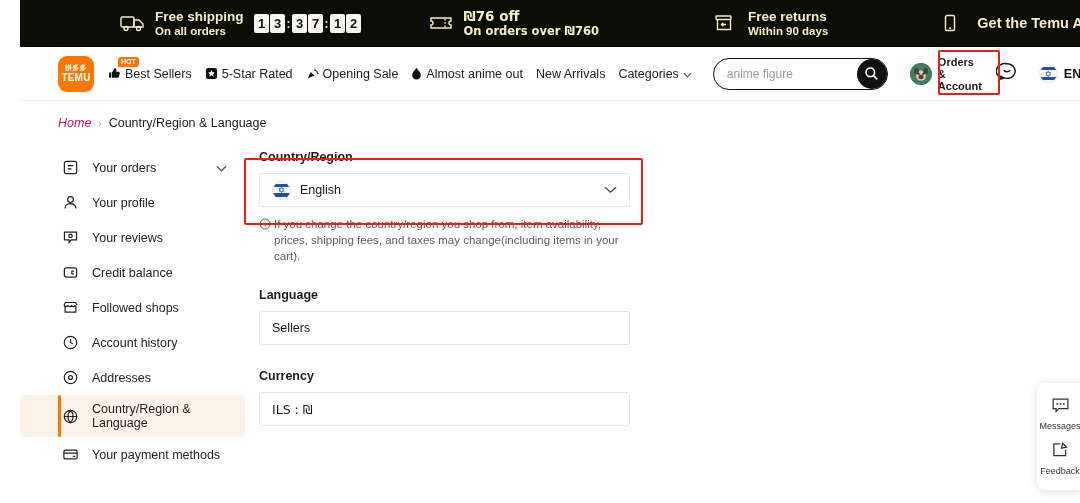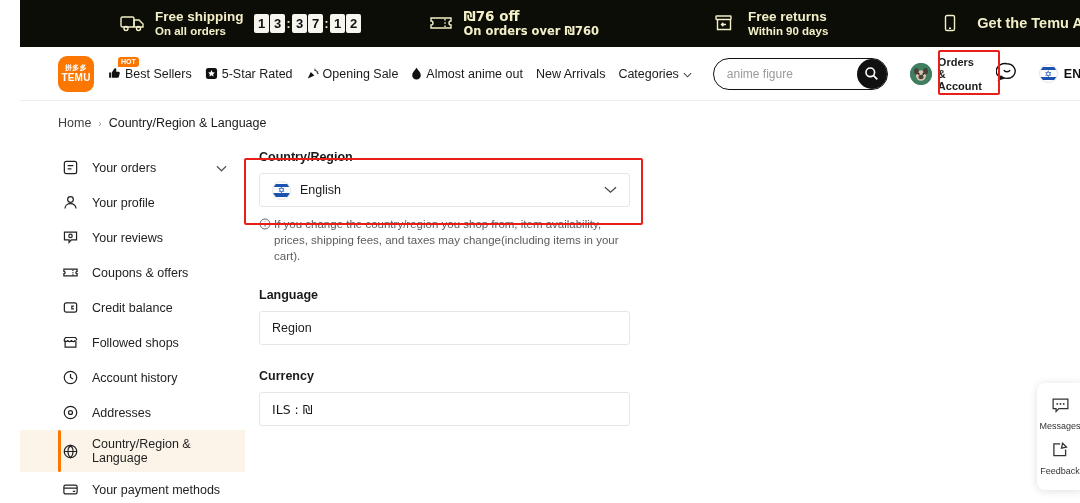--- a/index.html
+++ b/index.html
@@ -114,7 +114,7 @@
     position:absolute; top:116px; left:38px; font-size:12.5px; color:#1a1a1a;
     display:flex; align-items:center;
   }
-  .bc-home { color:#404040; cursor:pointer; }
+  .bc-home { color:#be185d; cursor:pointer;font-style:italic; }
   .bc-sep { margin:0 7px; color:#9b9b9b; font-size:10px; }
   .bc-cur { color:#1a1a1a; }
 

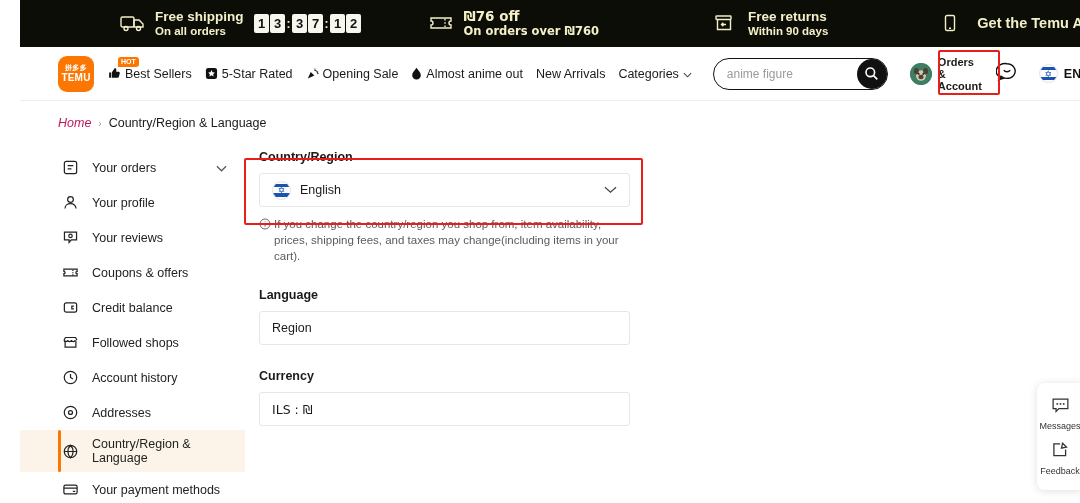--- a/index.html
+++ b/index.html
@@ -458,17 +458,6 @@
       <span class="side-label">Your reviews</span>
     </div>
 
-    <div class="side-item">
-      <span class="side-ico">
-        <svg width="17" height="17" viewBox="0 0 18 18">
-            <g fill="none" stroke="#222" stroke-width="1.3">
-          <path d="M2 5.5h14v2.2a1.3 1.3 0 000 2.6v2.2H2v-2.2a1.3 1.3 0 000-2.6z"></path>
-          <path d="M11.5 6.3v1.2M11.5 8.7v1M11.5 10.9v1.2"></path>
-            </g>
-          </svg>
-      </span>
-      <span class="side-label">Coupons &amp; offers</span>
-    </div>
 
     <div class="side-item">
       <span class="side-ico">

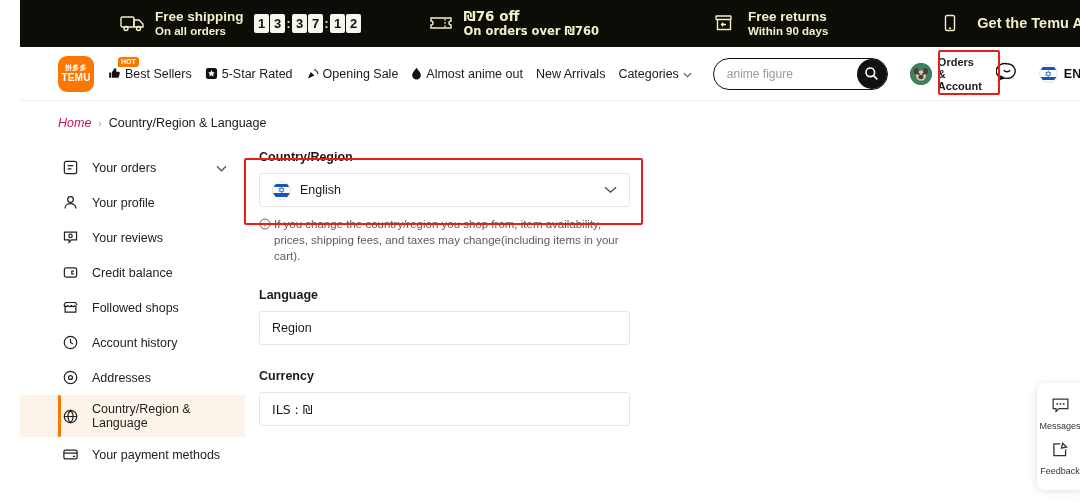--- a/index.html
+++ b/index.html
@@ -566,7 +566,7 @@
 
     <div class="field-label">Language</div>
     <div class="field-box">
-      <span>Region</span>
+      <span>Sellers</span>
     </div>
 
     <div class="sec-gap"></div>

